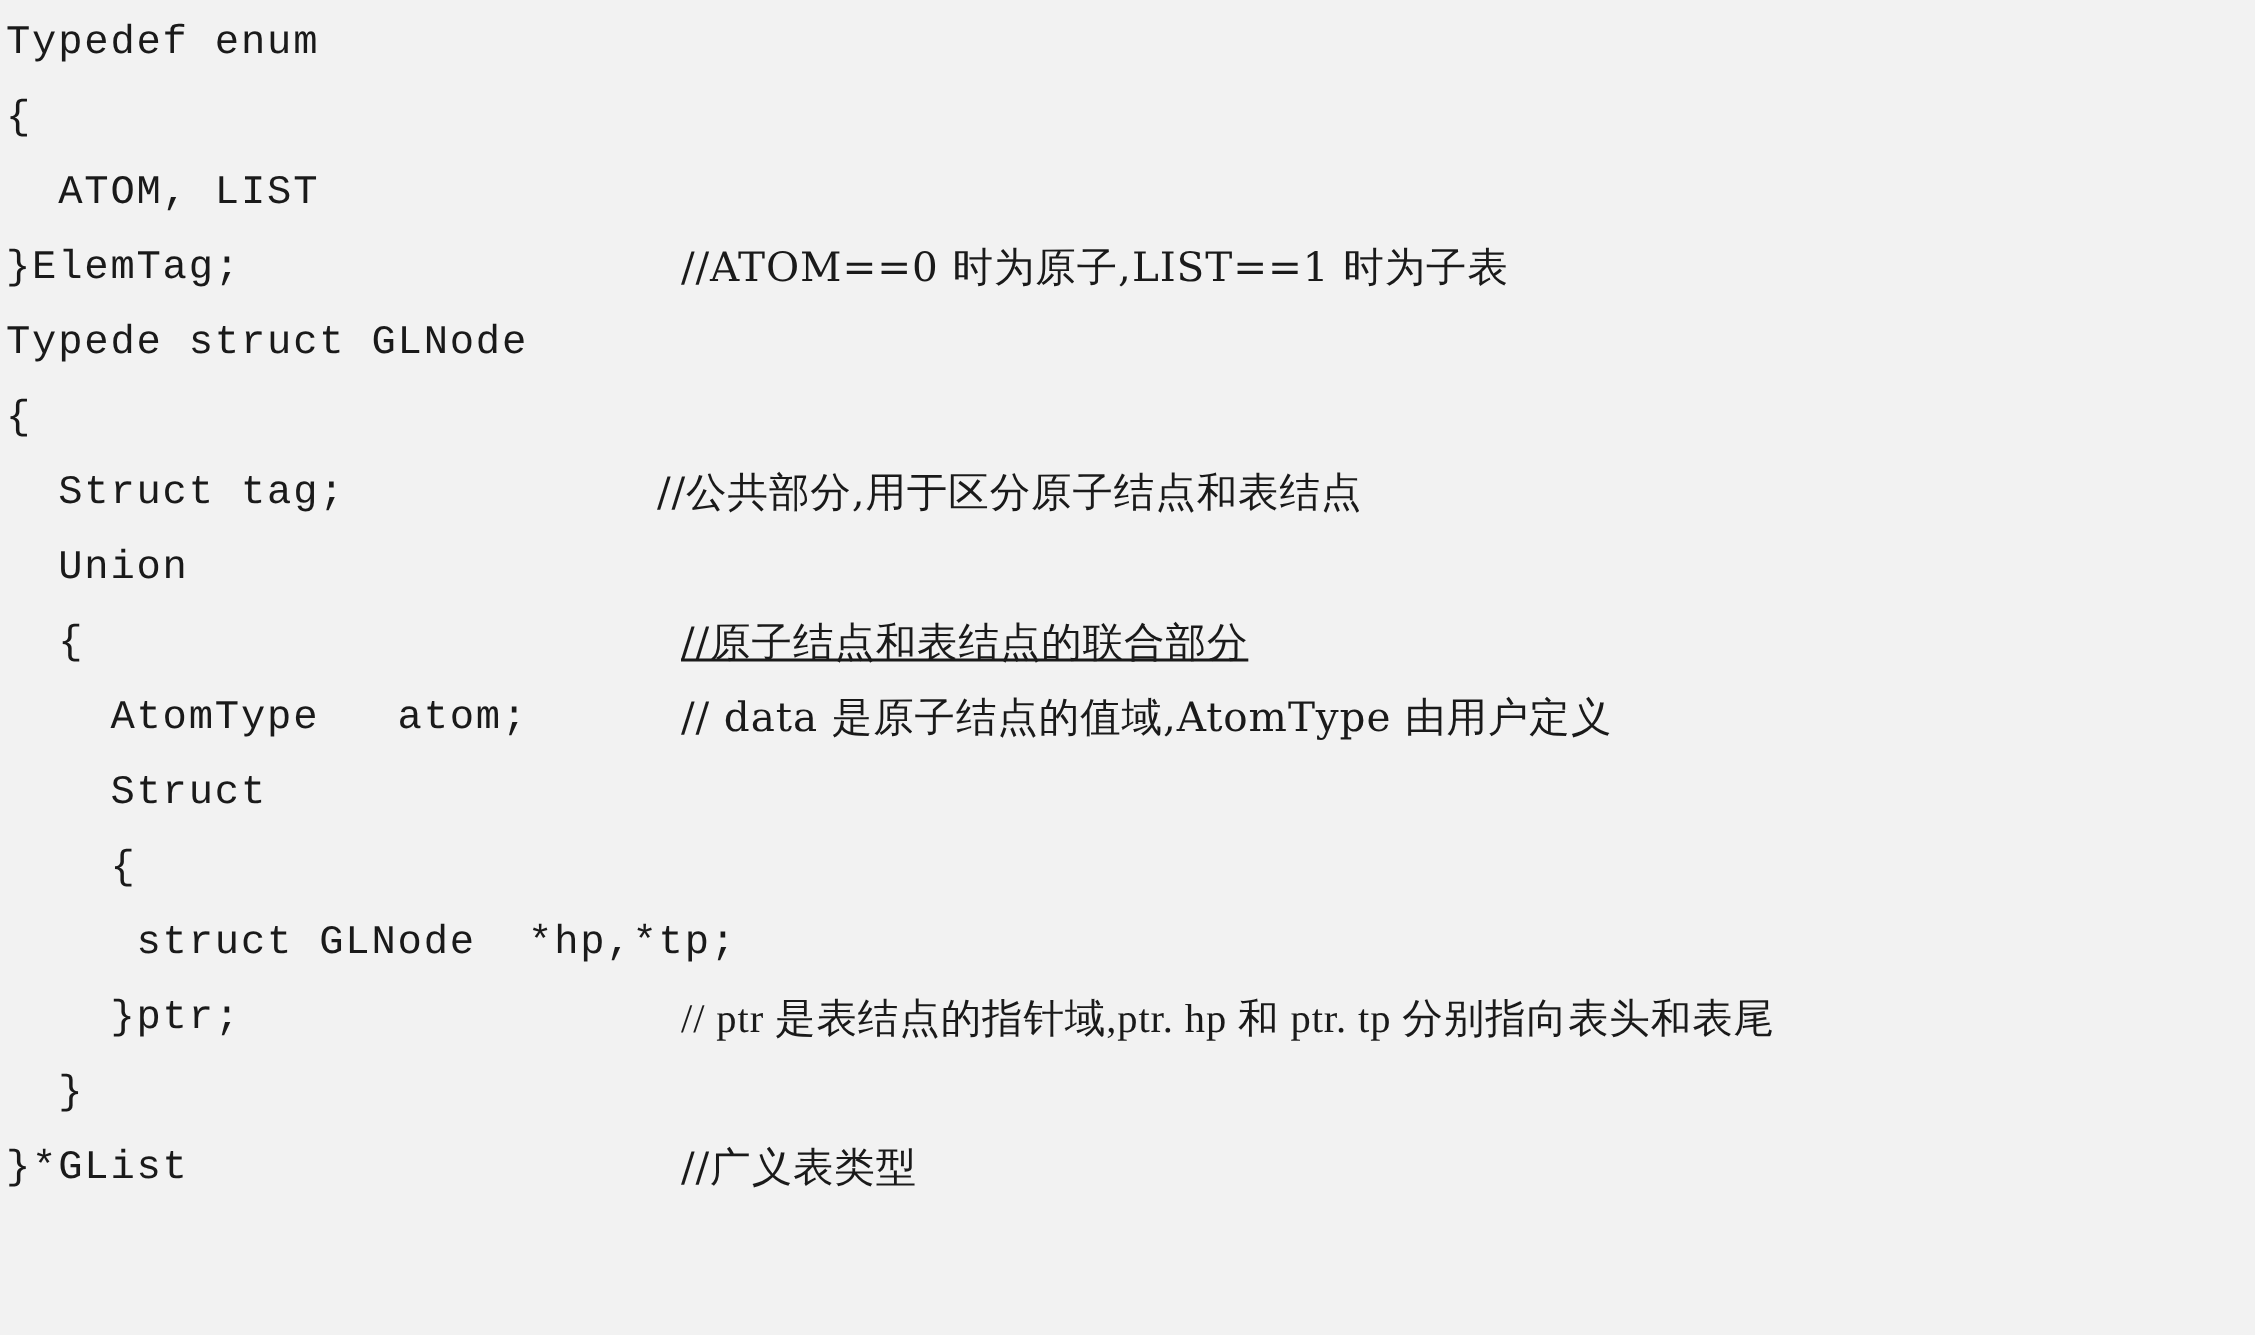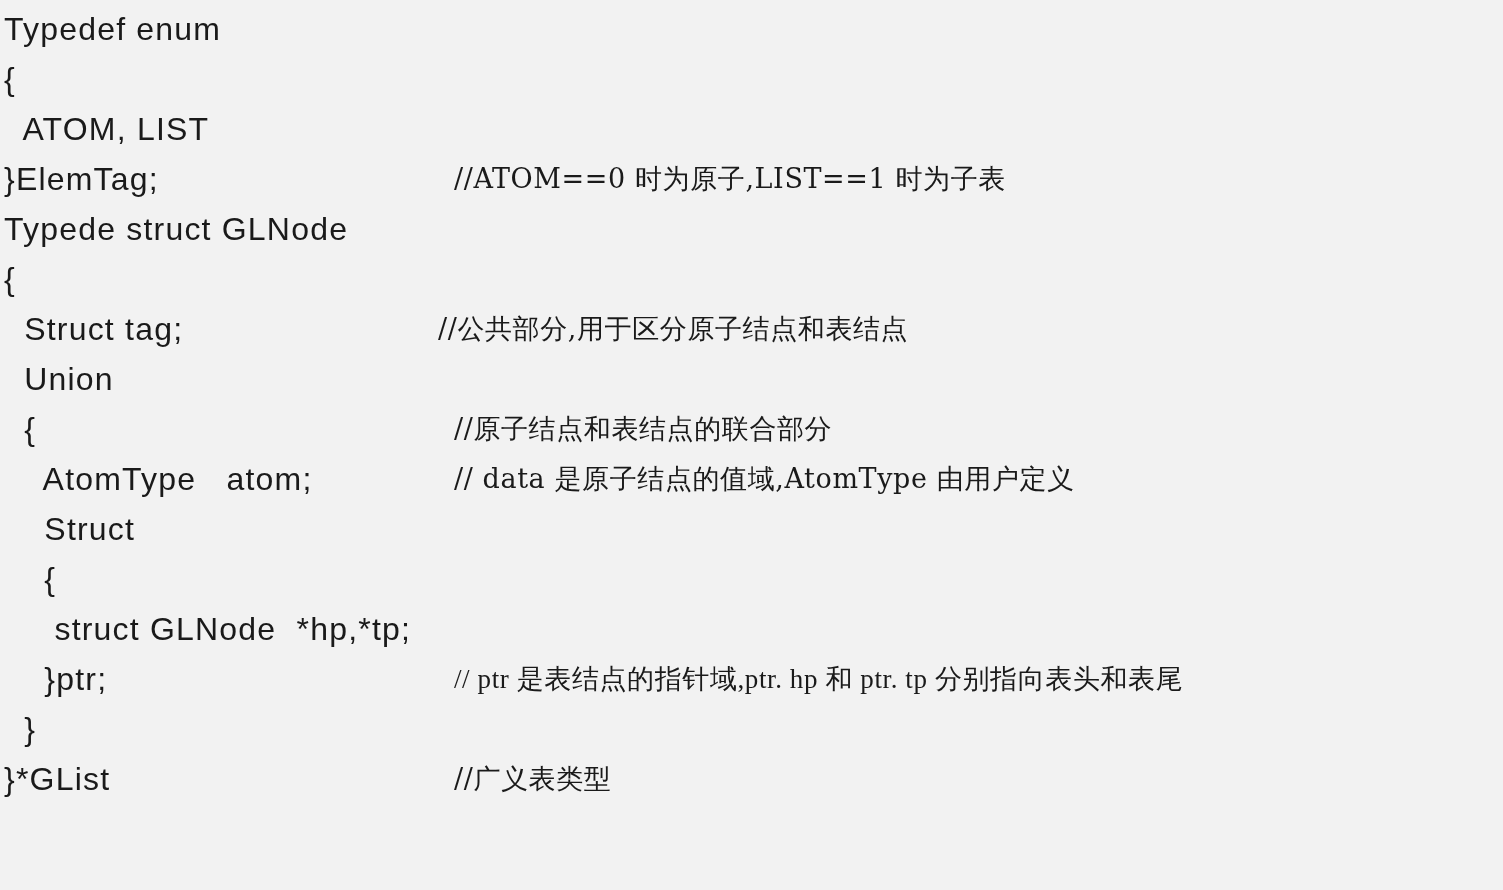--- a/index.html
+++ b/index.html
@@ -28,8 +28,8 @@
     letter-spacing: 0.5px;
   }
   .code-part {
-    font-family: Liberation Sans, sans-serif;
-    font-size: 32px;
+    font-family: Liberation Mono, monospace;
+    font-size: 27px;
     white-space: pre;
     letter-spacing: 1.2px;
   }

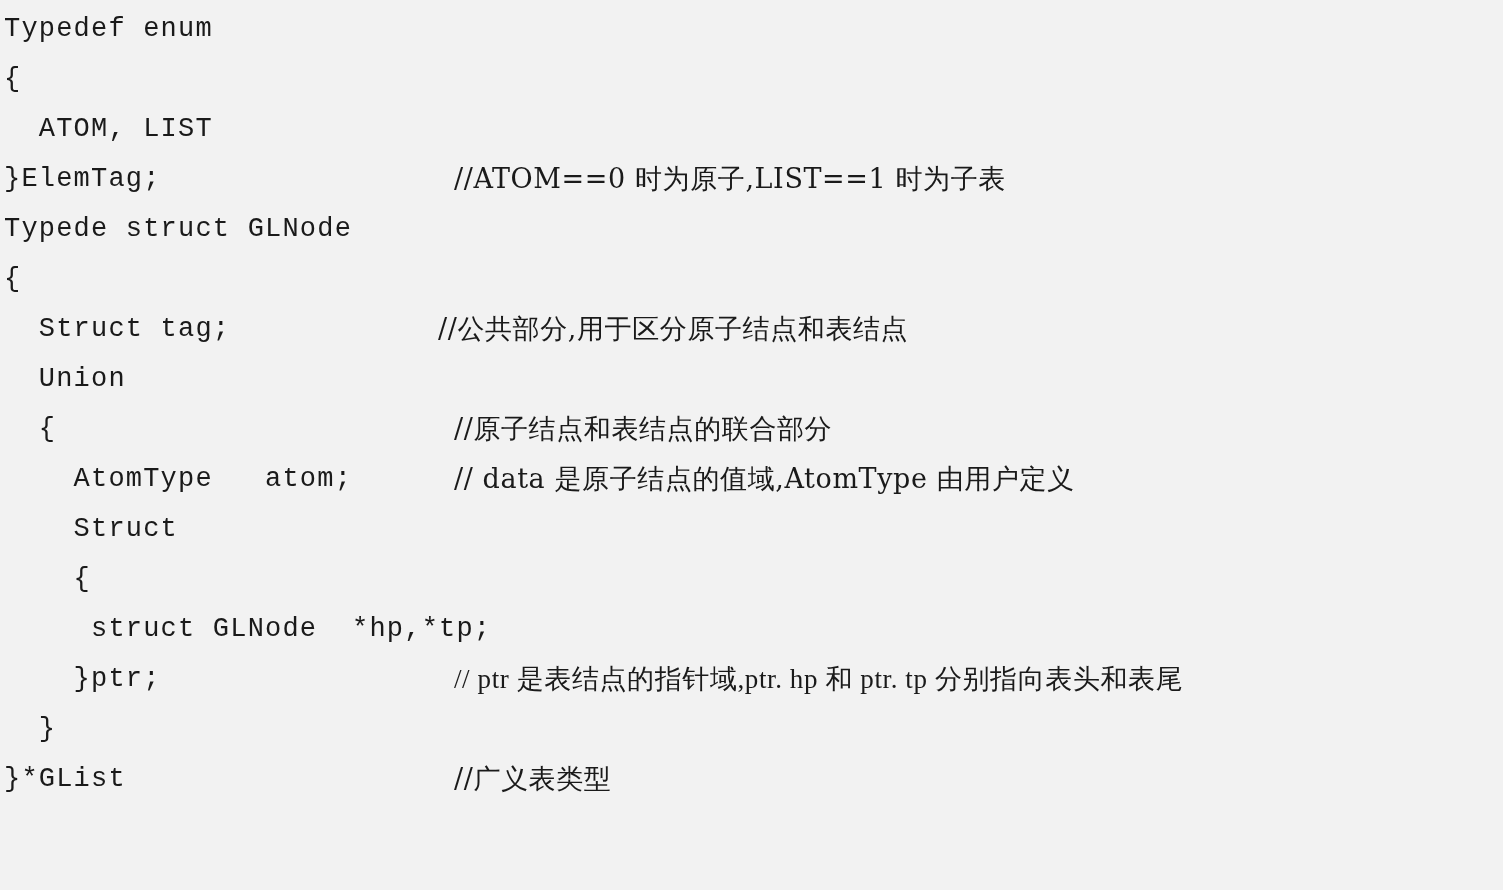--- a/index.html
+++ b/index.html
@@ -58,7 +58,7 @@
     <div class="code-line"><span class="code-part col-code">{</span></div>
     <div class="code-line" style="position: relative;"><span class="code-part col-code">  Struct tag;</span><span class="col-spacer" style="display: inline-block; width: 1px;"></span><span class="comment-part" style="position: absolute; left: 434px;">//公共部分,用于区分原子结点和表结点</span></div>
     <div class="code-line"><span class="code-part col-code">  Union</span></div>
-    <div class="code-line" style="position: relative;"><span class="code-part col-code">  {</span><span class="col-spacer" style="display: inline-block; width: 1px;"></span><span class="comment-part" style="position: absolute; left: 450px;">//原子结点和表结点的联合部分</span></div>
+    <div class="code-line" style="position: relative;"><span class="code-part col-code">  {</span><span class="col-spacer" style="display: inline-block; width: 1px;"></span><span class="comment-part" style="position: absolute; left: 450px; text-decoration: underline;">//原子结点和表结点的联合部分</span></div>
     <div class="code-line" style="position: relative;"><span class="code-part col-code">    AtomType   atom;</span><span class="col-spacer" style="display: inline-block; width: 1px;"></span><span class="comment-part" style="position: absolute; left: 450px;">// data 是原子结点的值域,AtomType 由用户定义</span></div>
     <div class="code-line"><span class="code-part col-code">    Struct</span></div>
     <div class="code-line"><span class="code-part col-code">    {</span></div>

